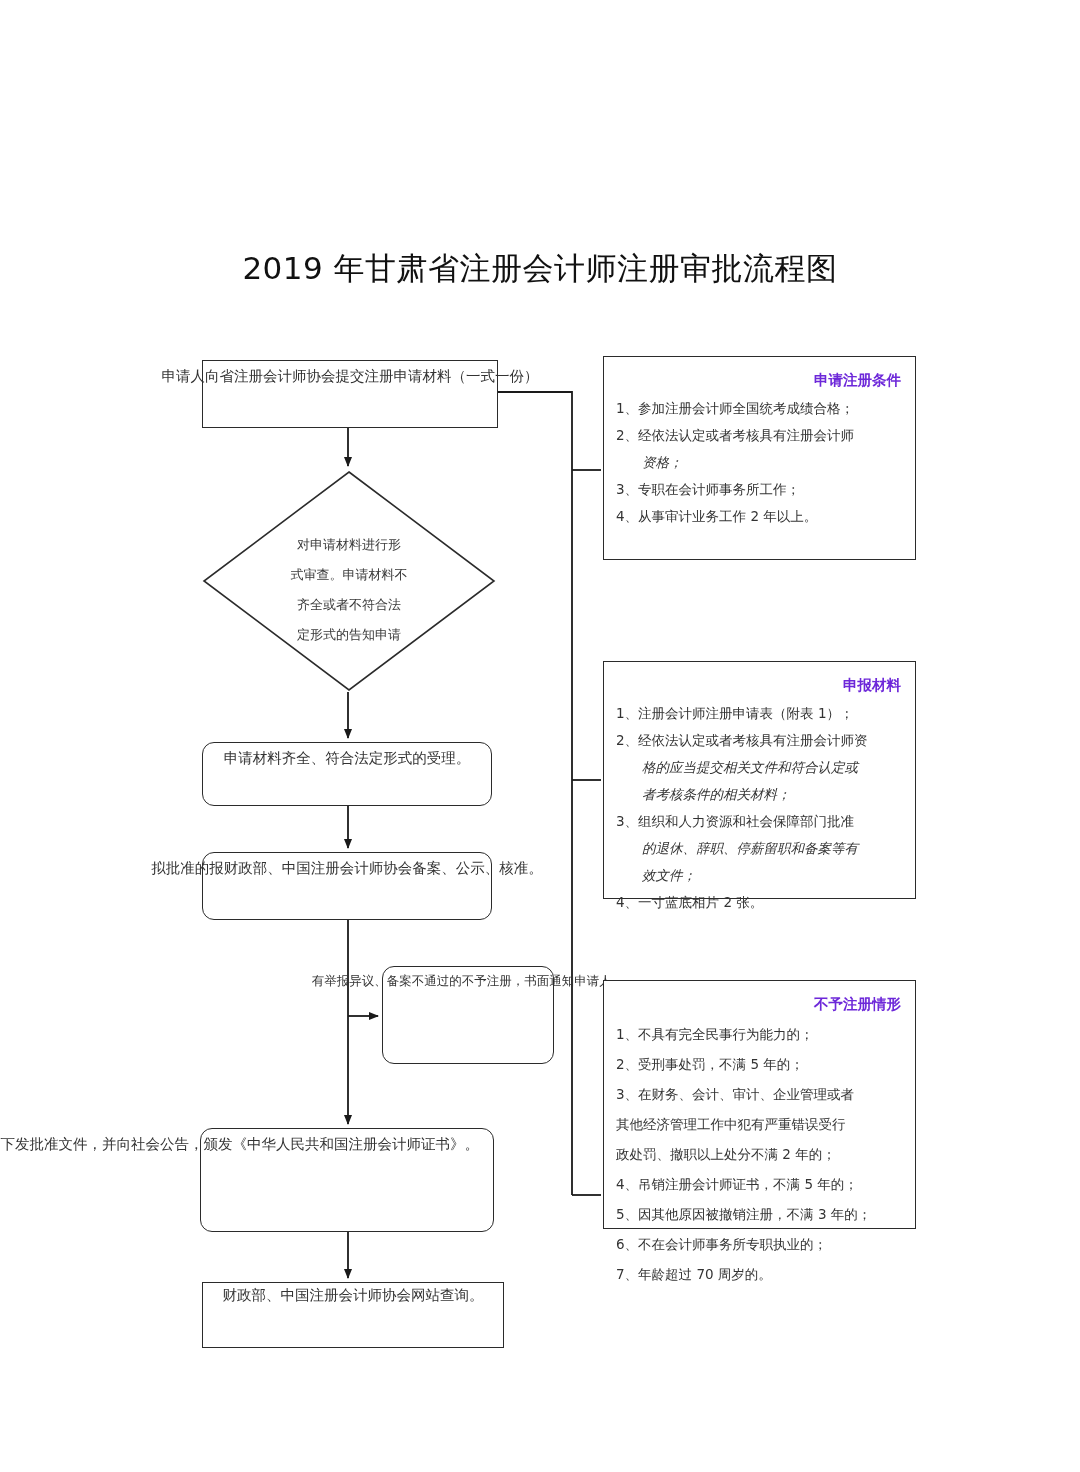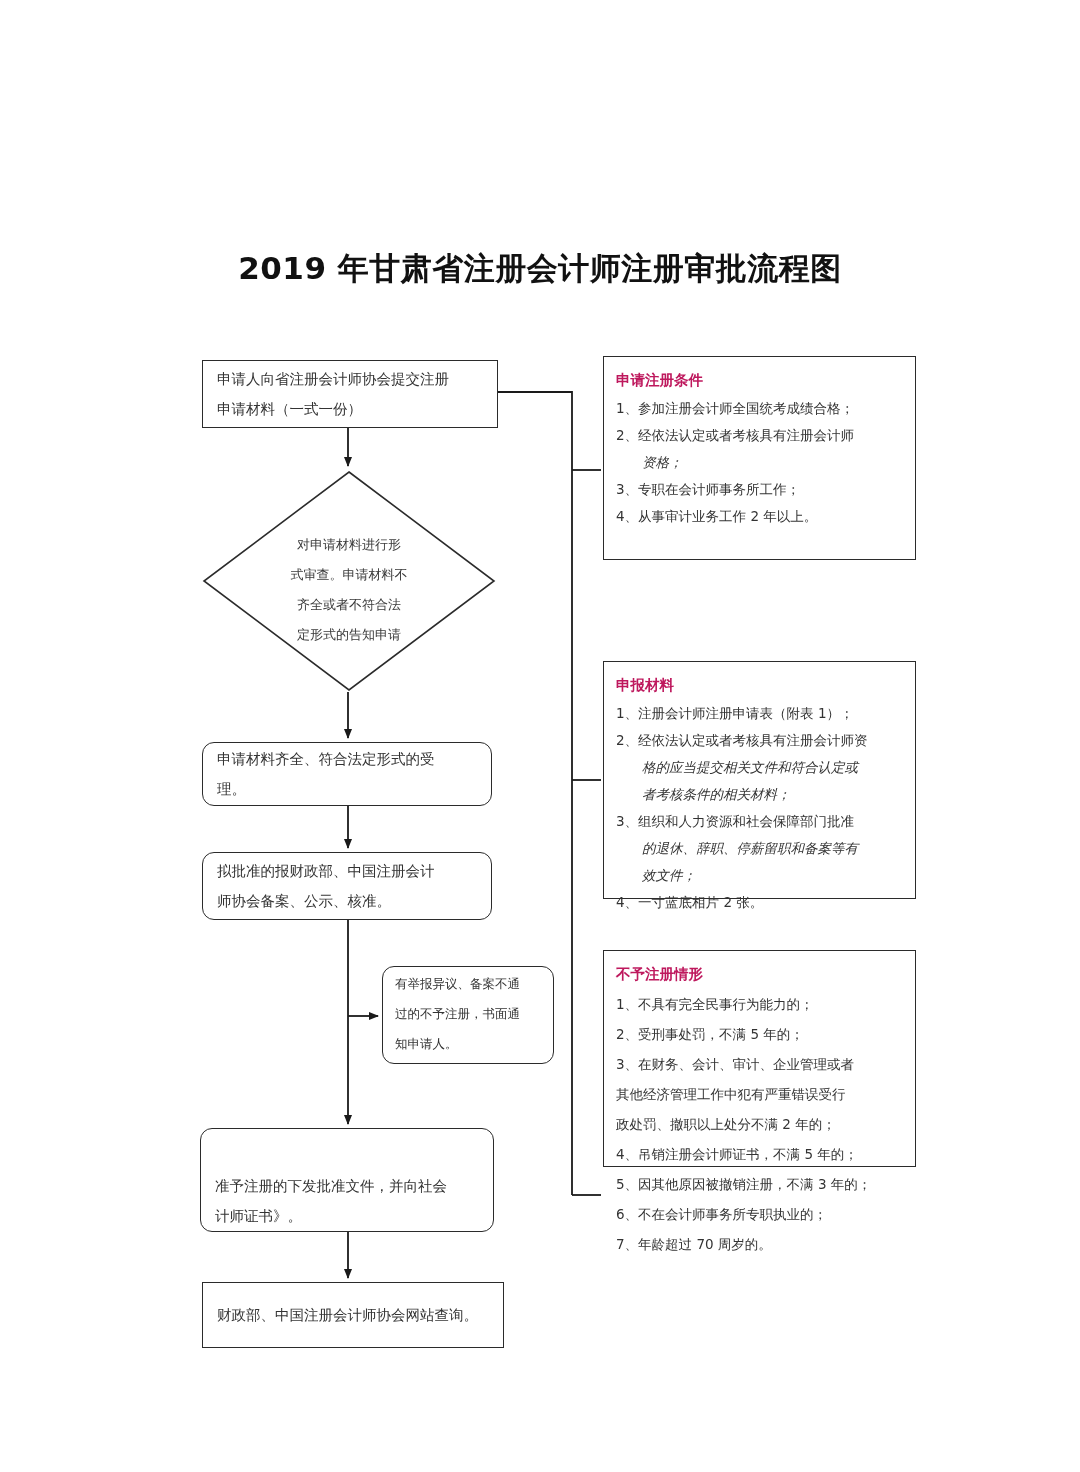--- a/index.html
+++ b/index.html
@@ -31,7 +31,7 @@
     width: 1080px;
     text-align: center;
     font-size: 31px;
-    font-weight: bold;
+    font-weight: normal;
     letter-spacing: 0.5px;
     color: #111111;
     white-space: nowrap;

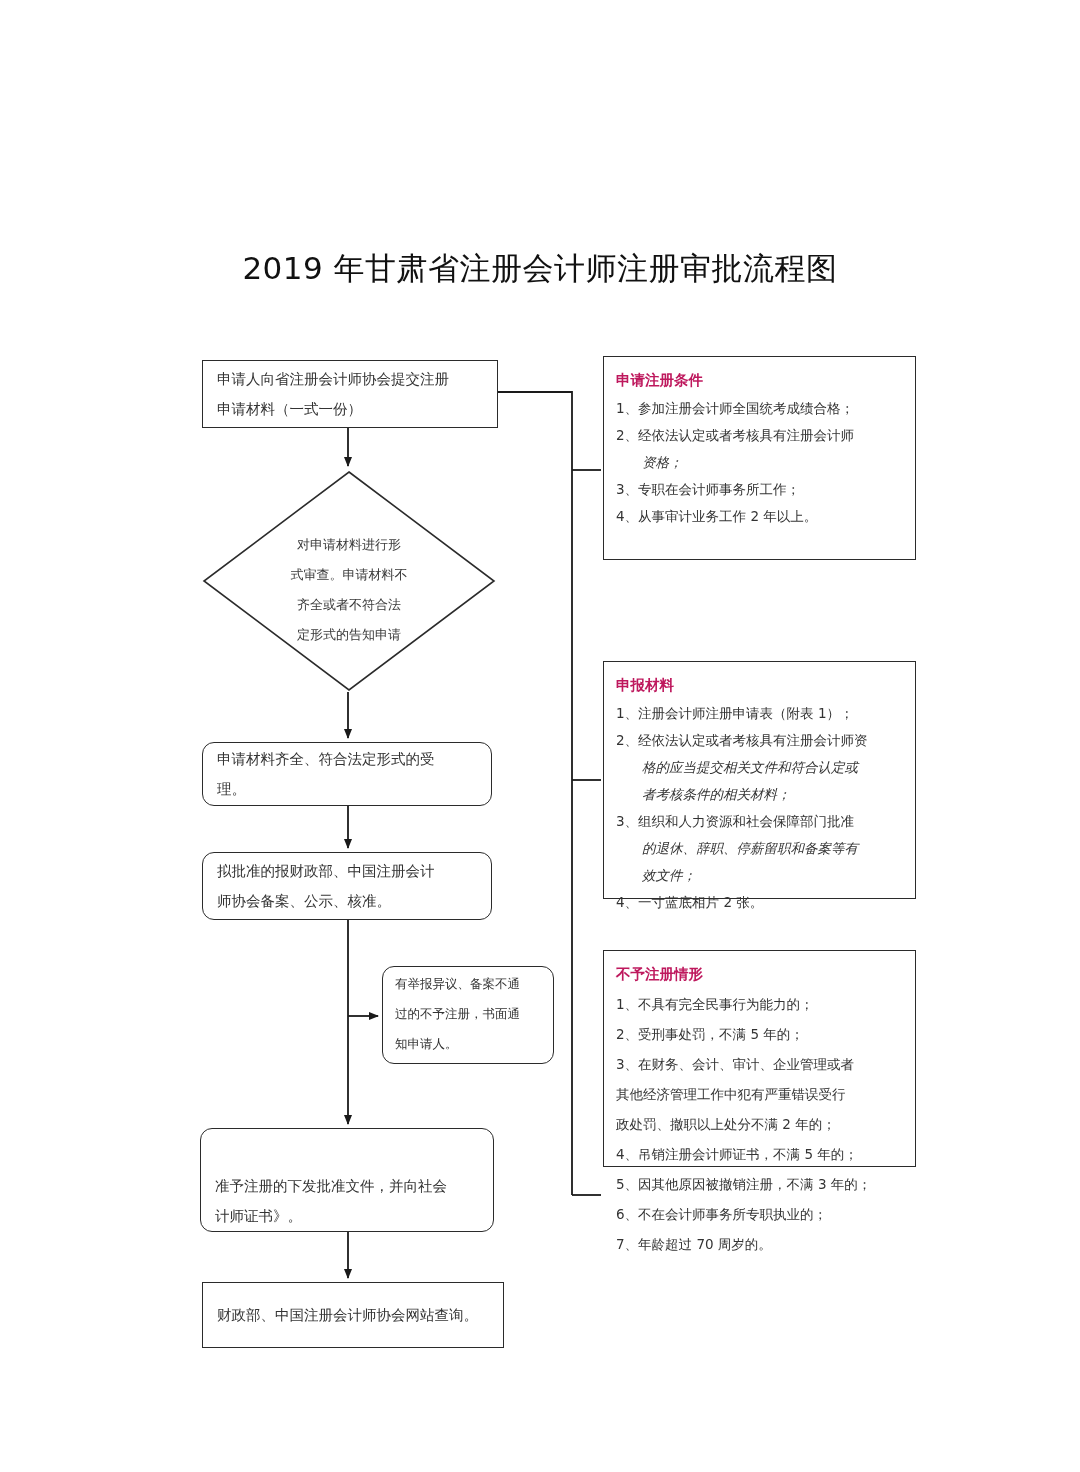--- a/index.html
+++ b/index.html
@@ -45,7 +45,7 @@
     background: #ffffff;
     color: #333333;
     display: flex;
-    flex-direction: column;
+    flex-direction: row;
     justify-content: center;
   }
   .node .line {

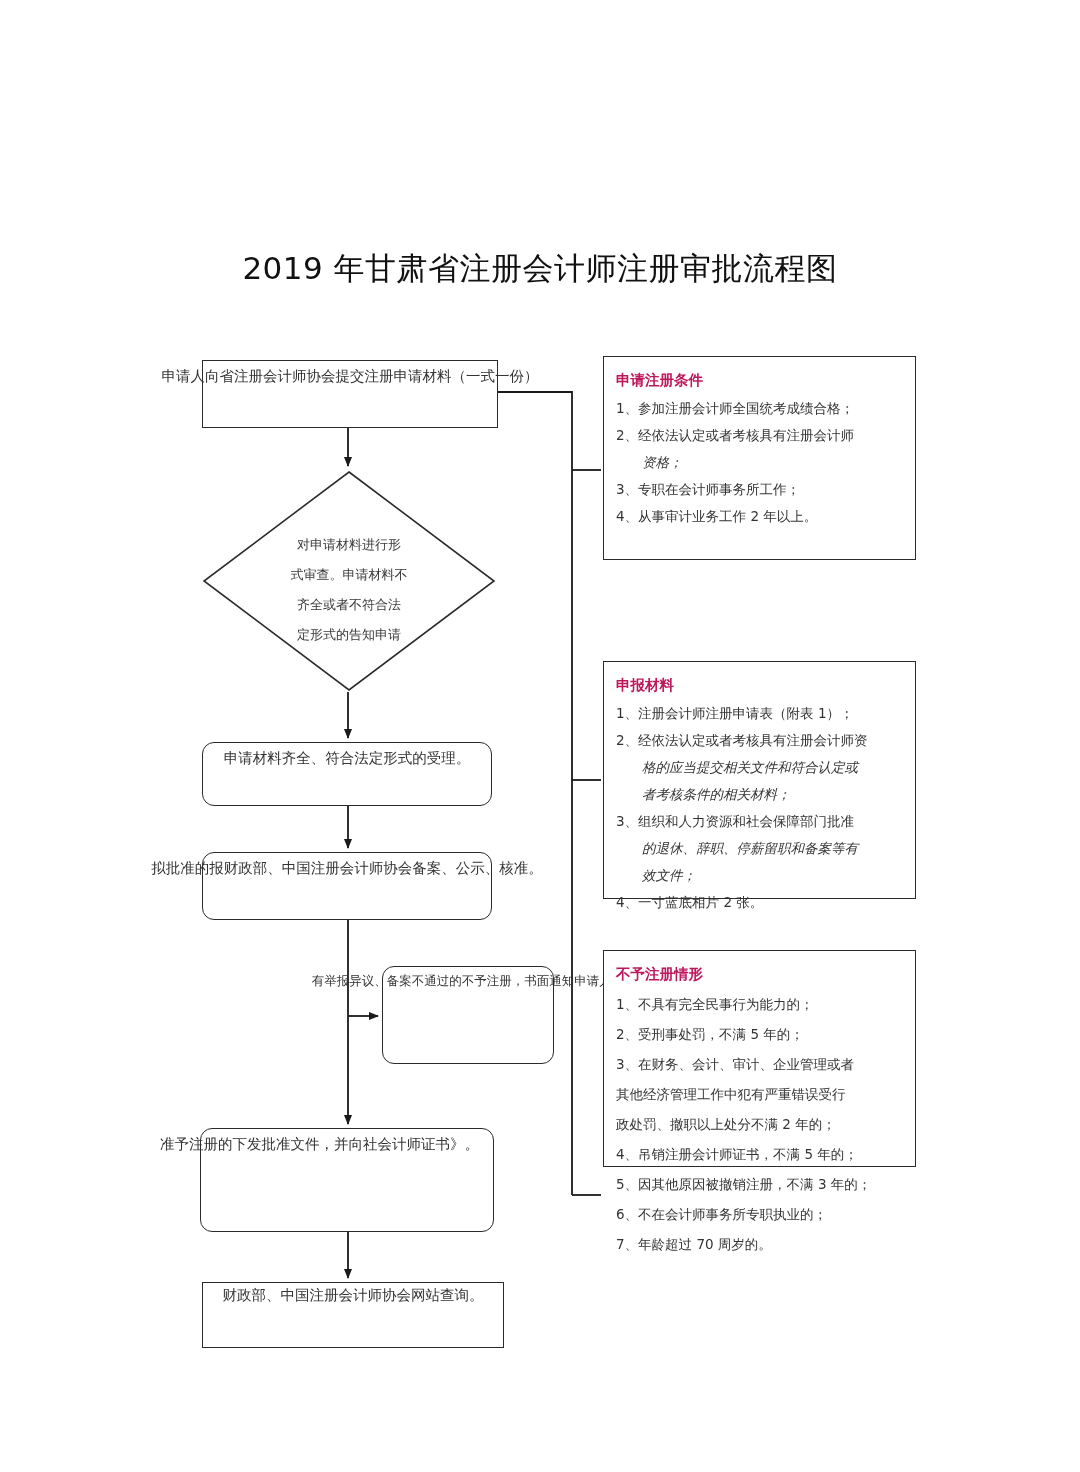--- a/index.html
+++ b/index.html
@@ -111,11 +111,11 @@
     padding: 10px 14px 10px 12px;
   }
   .panel .panel-title {
-    text-align: left;
+    text-align: right;
     font-weight: bold;
     font-size: 14.5px;
     line-height: 26px;
-    color: #be185d;
+    color: #6d28d9;
     margin-bottom: 2px;
   }
   .panel .item {

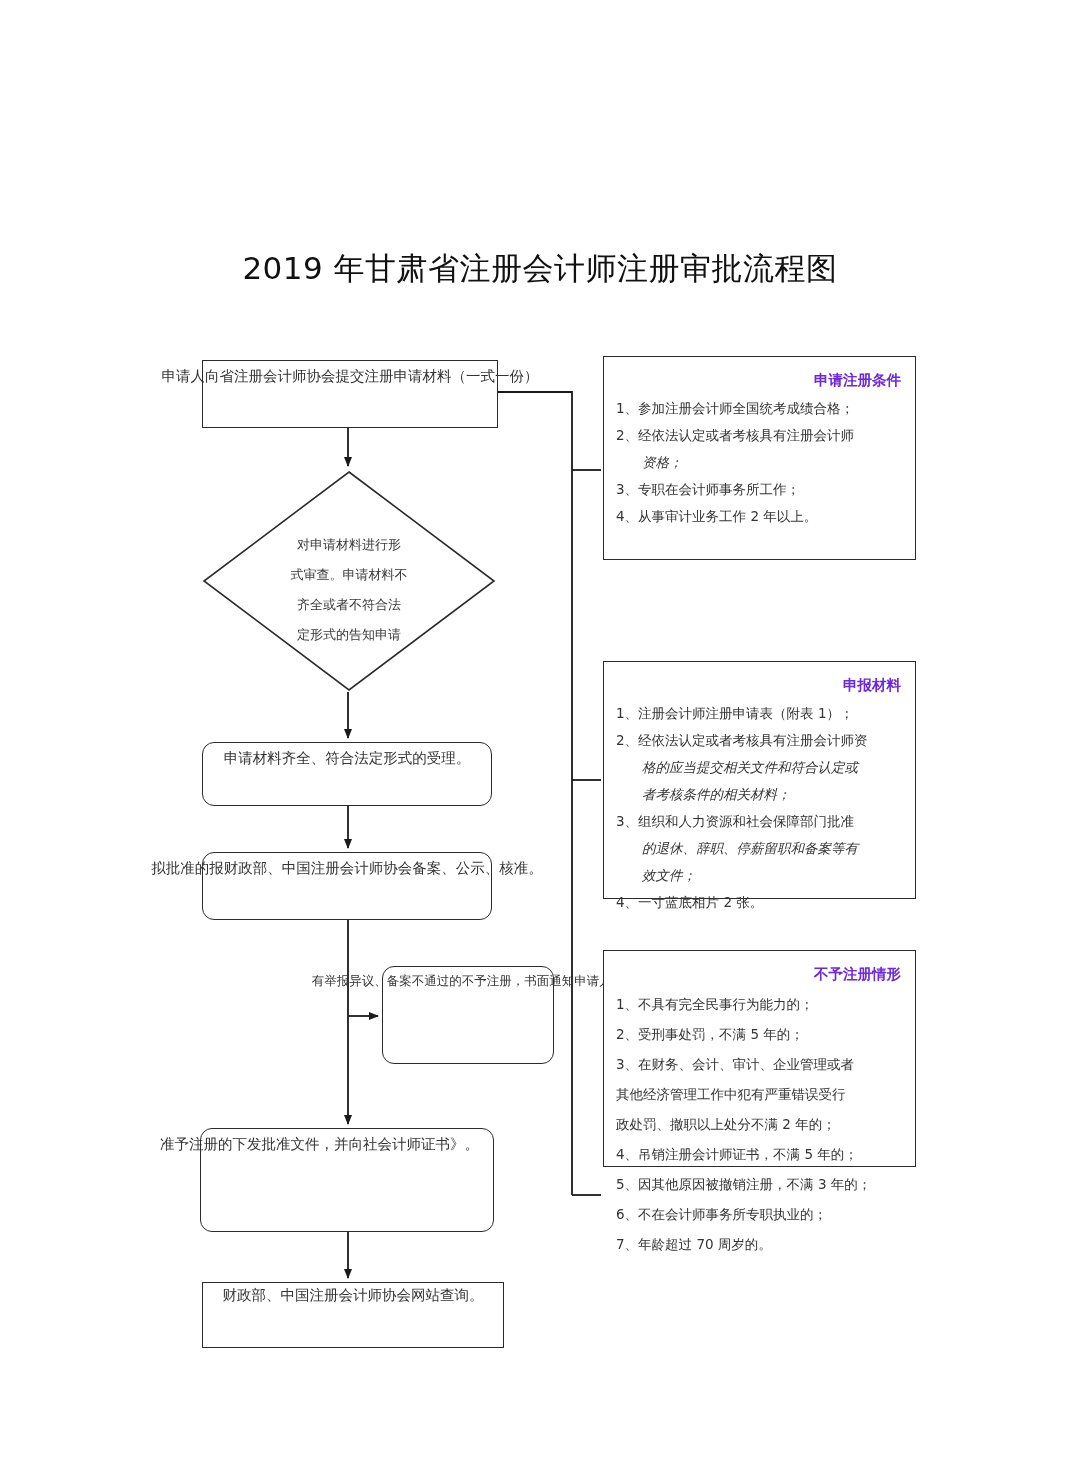--- a/index.html
+++ b/index.html
@@ -136,7 +136,7 @@
 
   #panel-conditions { left: 603px; top: 356px; width: 313px; height: 204px; }
   #panel-materials  { left: 603px; top: 661px; width: 313px; height: 238px; }
-  #panel-denial     { left: 603px; top: 950px; width: 313px; height: 217px; }
+  #panel-denial     { left: 603px; top: 980px; width: 313px; height: 249px; }
   #panel-denial .item, #panel-denial .cont { line-height: 30px; }
 </style>
 </head>

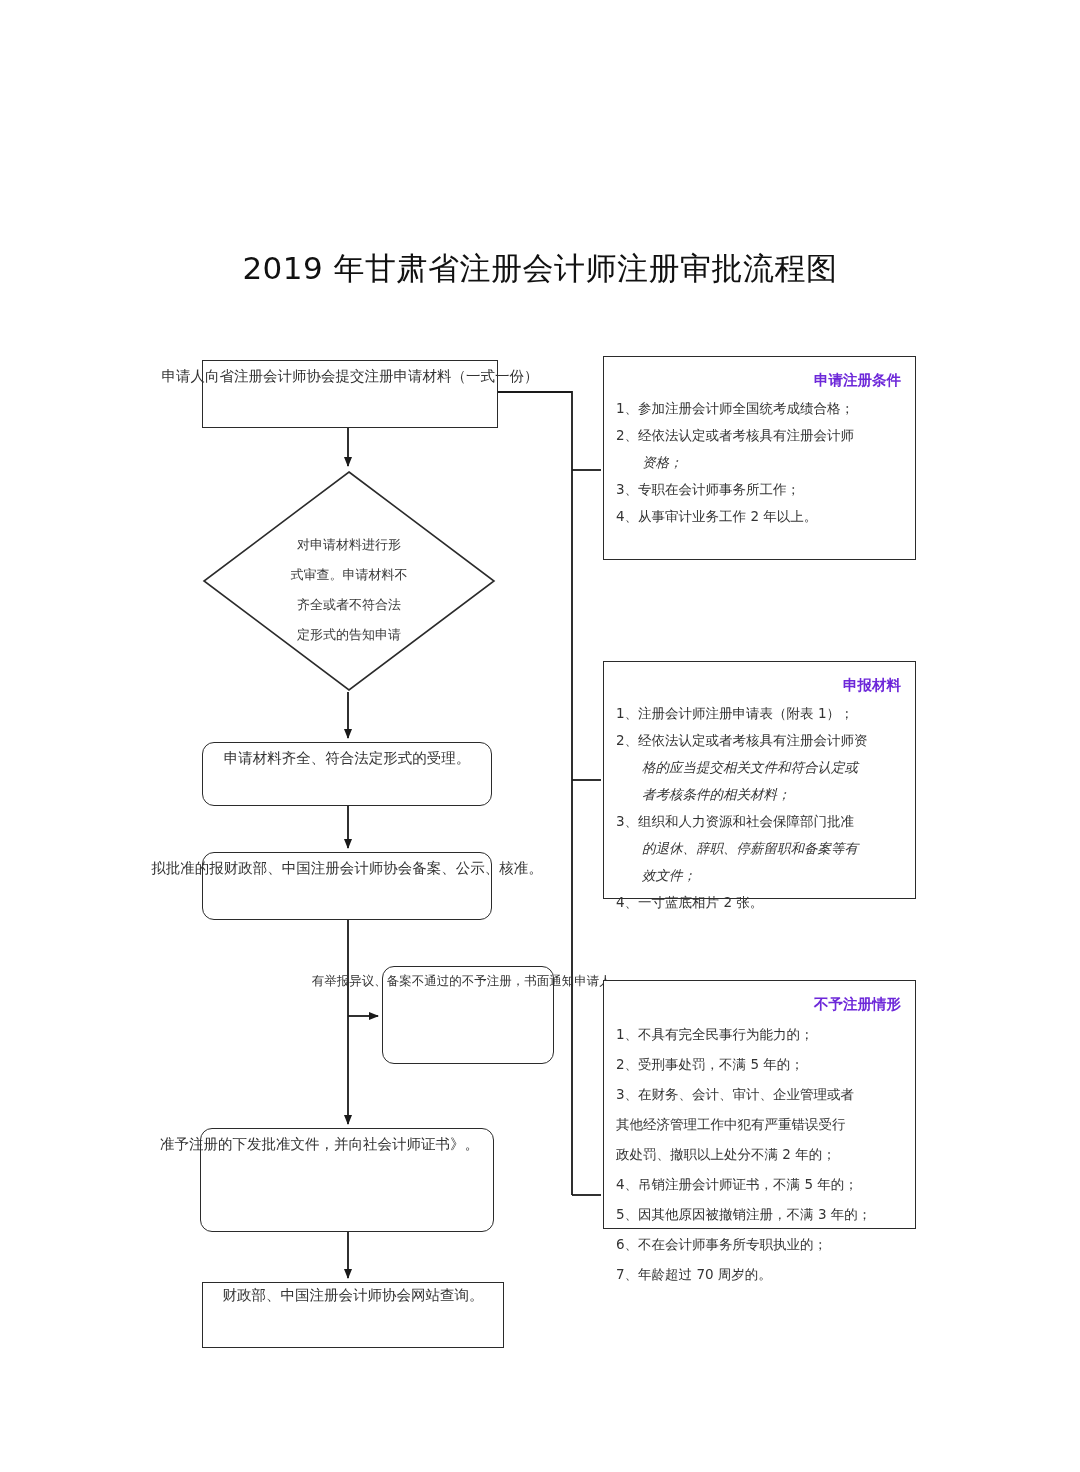--- a/index.html
+++ b/index.html
@@ -207,6 +207,7 @@
 
 <div class="node rounded pad" id="box-grant">
   <div class="line">准予注册的下发批准文件，并向社会</div>
+  <div class="line">公告，颁发《中华人民共和国注册会</div>
   <div class="line">计师证书》。</div>
 </div>
 

